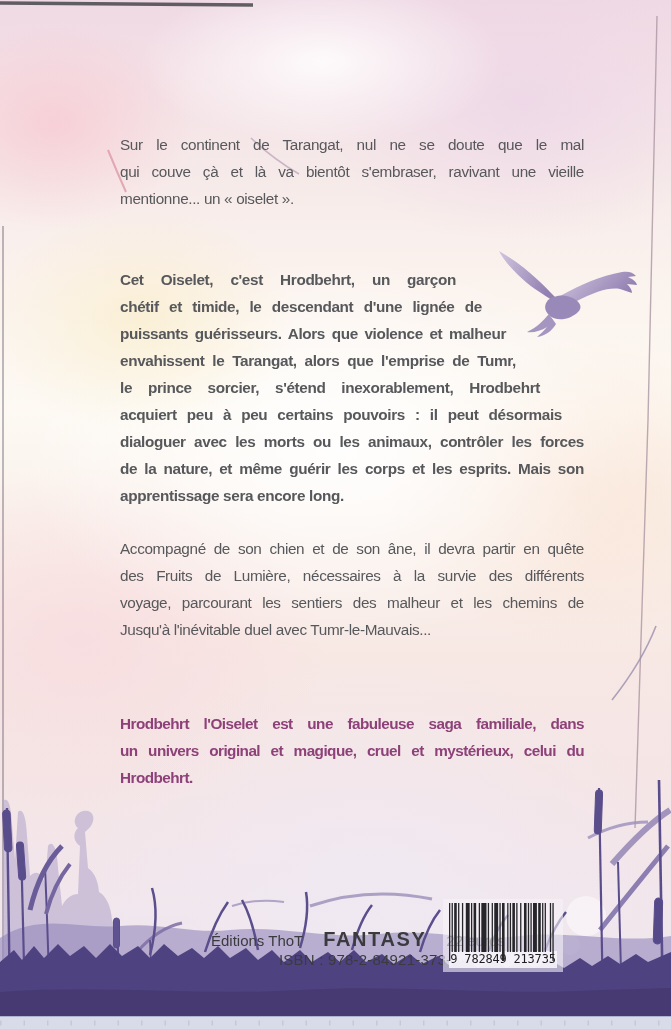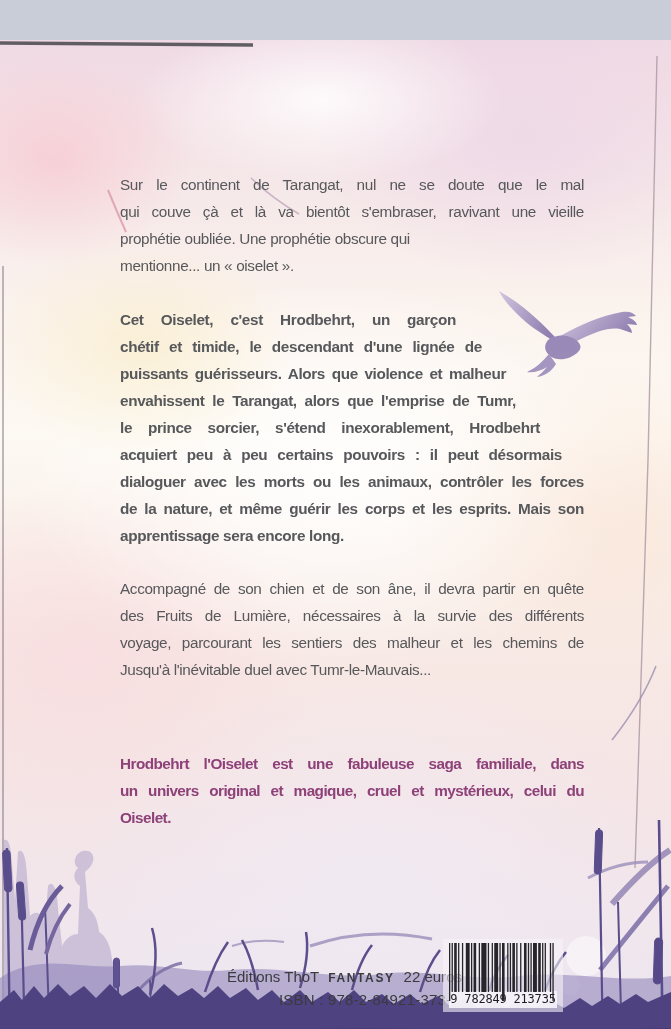--- a/index.html
+++ b/index.html
@@ -16,7 +16,6 @@
       radial-gradient(340px 240px at 12% 62%, rgba(248,217,222,0.7), rgba(248,217,222,0) 72%),
       radial-gradient(400px 300px at 55% 86%, rgba(240,234,244,0.75), rgba(240,234,244,0) 75%),
       linear-gradient(180deg,#efd9e4 0%,#f3dfe6 6%,#f6e9e9 16%,#fbf3ee 28%,#fdf9f3 40%,#faf0ea 52%,#f7e8e4 64%,#f5e5e6 76%,#f1e6ec 88%,#ece6ef 100%);
-    margin-top: 40px;
   }
   .deco{position:absolute;inset:0;z-index:1;pointer-events:none;}
   .para{position:absolute;left:120px;width:464px;z-index:2;

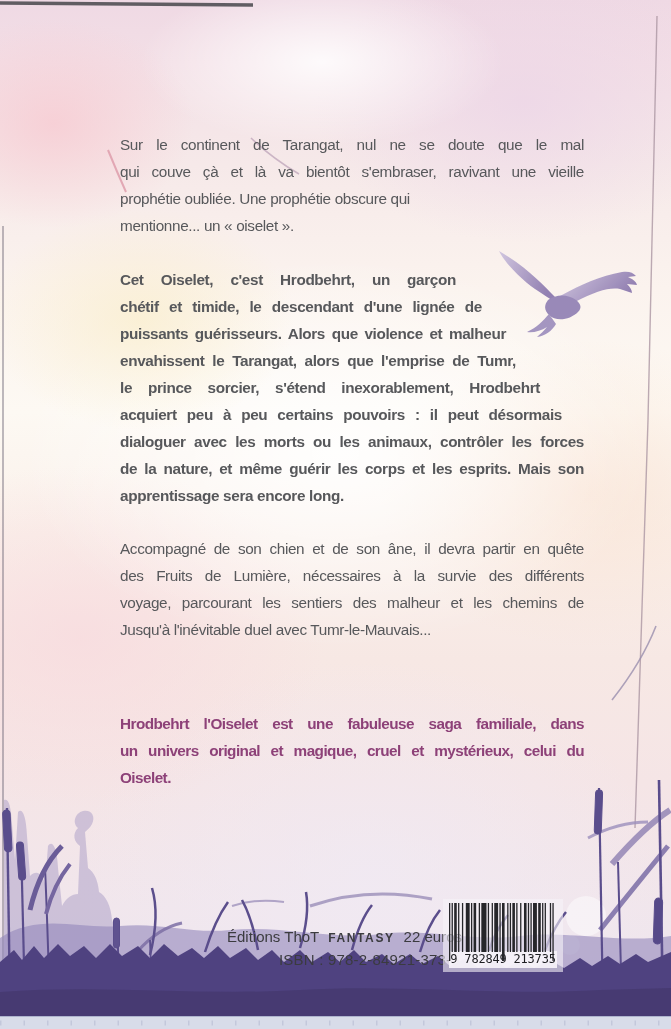--- a/index.html
+++ b/index.html
@@ -120,7 +120,6 @@
     <div class="para p1">
       <div class="line just">Sur le continent de Tarangat, nul ne se doute que le mal</div>
       <div class="line just">qui couve çà et là va bientôt s'embraser, ravivant une vieille</div>
-      <div class="line">prophétie oubliée. Une prophétie obscure qui</div>
       <div class="line">mentionne... un « oiselet ».</div>
     </div>
 

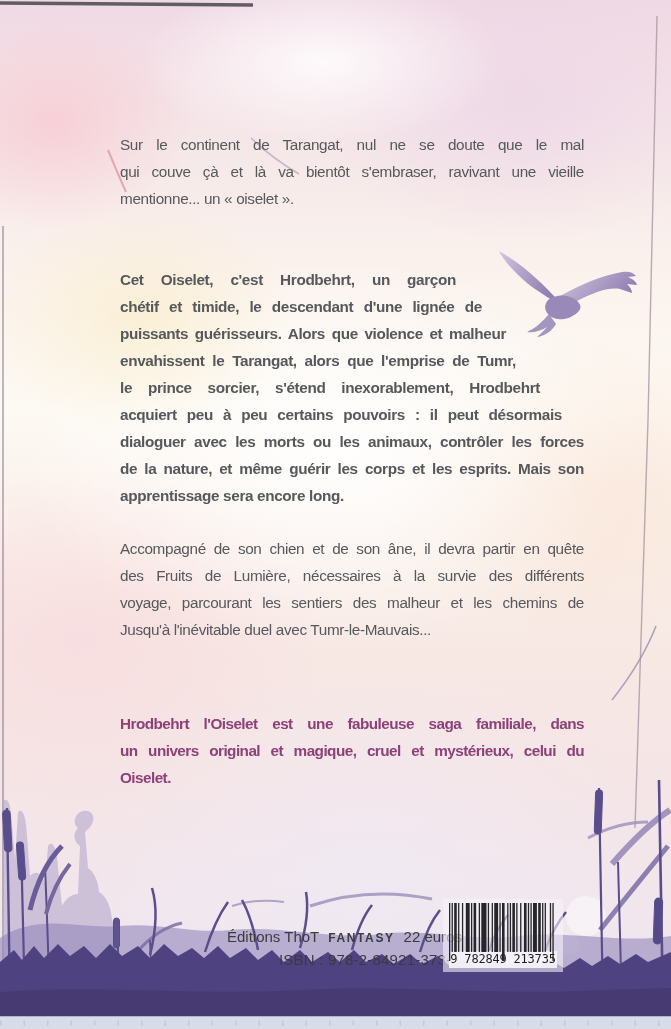--- a/index.html
+++ b/index.html
@@ -145,7 +145,7 @@
     <div class="para tagline">
       <div class="line just">Hrodbehrt l'Oiselet est une fabuleuse saga familiale, dans</div>
       <div class="line just">un univers original et magique, cruel et mystérieux, celui du</div>
-      <div class="line">Oiselet.</div>
+      <div class="line">Hrodbehrt.</div>
     </div>
 
     <div class="footer-line1">

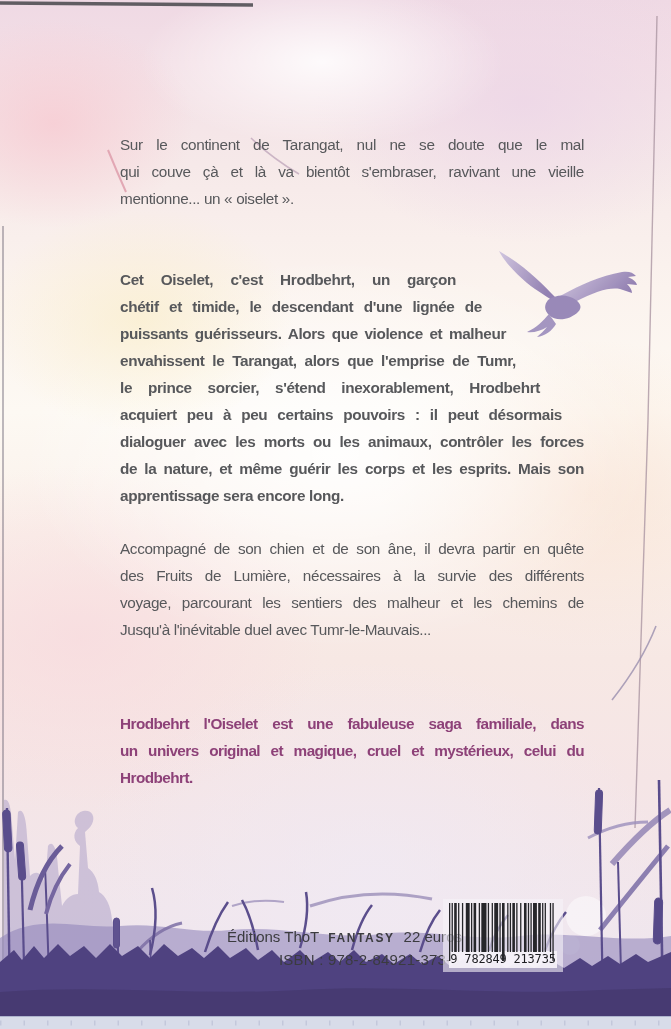--- a/index.html
+++ b/index.html
@@ -25,8 +25,8 @@
   .just{text-align:justify;text-align-last:justify;}
   .p1{top:131px;} .p2{top:266px;font-weight:bold;} .p3{top:535px;}
   .tagline{top:710px;font-weight:700;color:var(--accent-purple,#8d4178);letter-spacing:-0.55px;}
-  .footer-line1{position:absolute;left:211px;top:928px;z-index:2;display:flex;gap:9px;
-    align-items:baseline;color:var(--footer-text,#3b3b3f);padding-left:16px;}
+  .footer-line1{position:absolute;left:211px;top:928px;z-index:2;display:flex;gap:20px;
+    align-items:baseline;color:var(--footer-text,#3b3b3f);}
   .pub{font-size:15px;}
   .coll{font-size:12px;font-weight:700;letter-spacing:1.6px;}
   .price{font-size:15px;}

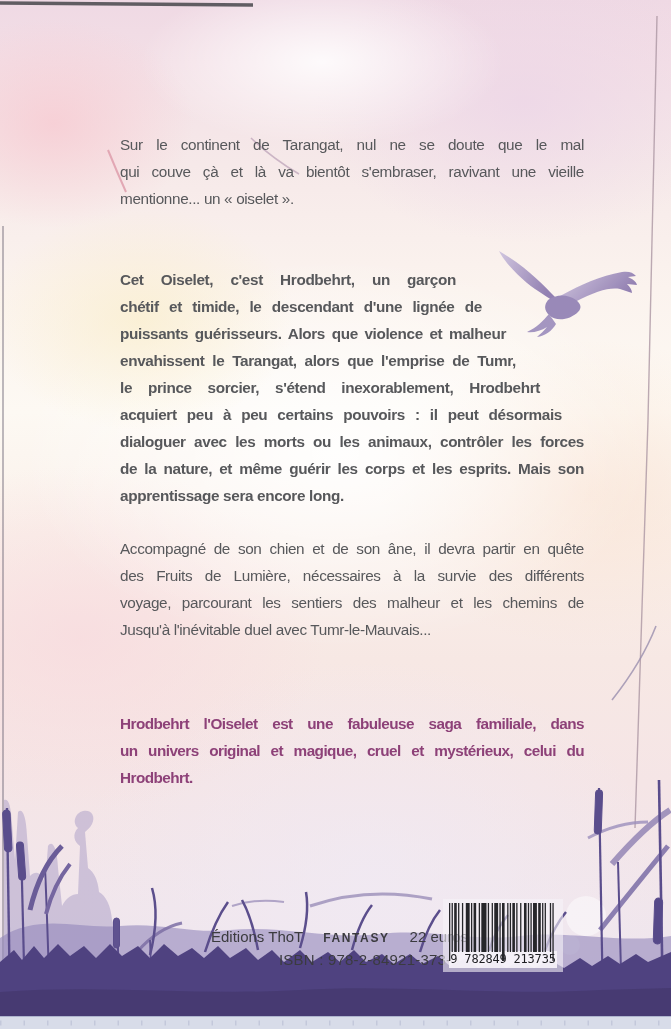--- a/index.html
+++ b/index.html
@@ -28,7 +28,7 @@
   .footer-line1{position:absolute;left:211px;top:928px;z-index:2;display:flex;gap:20px;
     align-items:baseline;color:var(--footer-text,#3b3b3f);}
   .pub{font-size:15px;}
-  .coll{font-size:12px;font-weight:700;letter-spacing:1.6px;}
+  .coll{font-size:20px;font-weight:700;letter-spacing:1.6px;}
   .price{font-size:15px;}
   .isbn{position:absolute;left:279px;top:951px;z-index:2;font-size:15px;
     letter-spacing:0.2px;color:var(--footer-text,#3b3b3f);}

